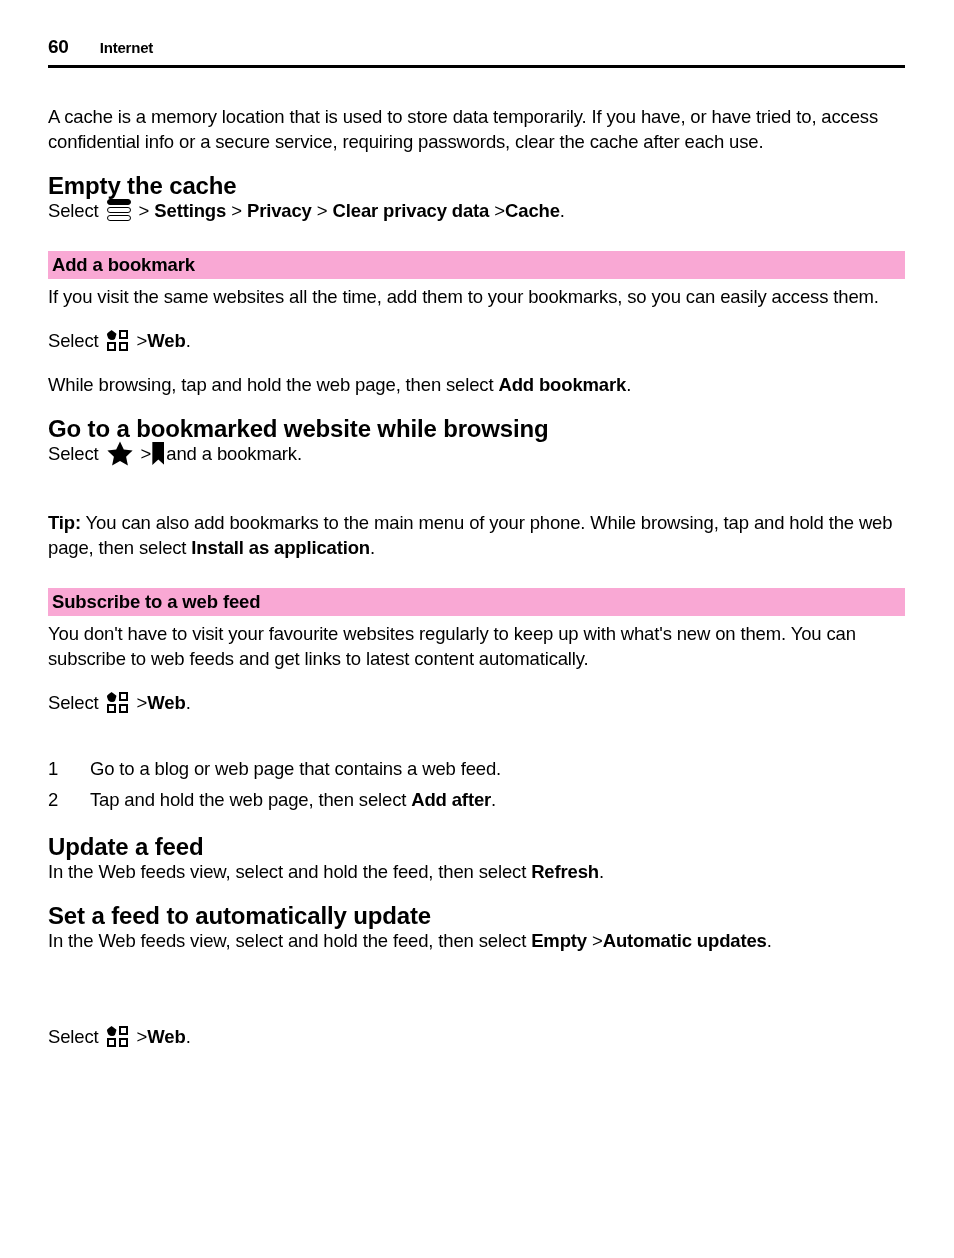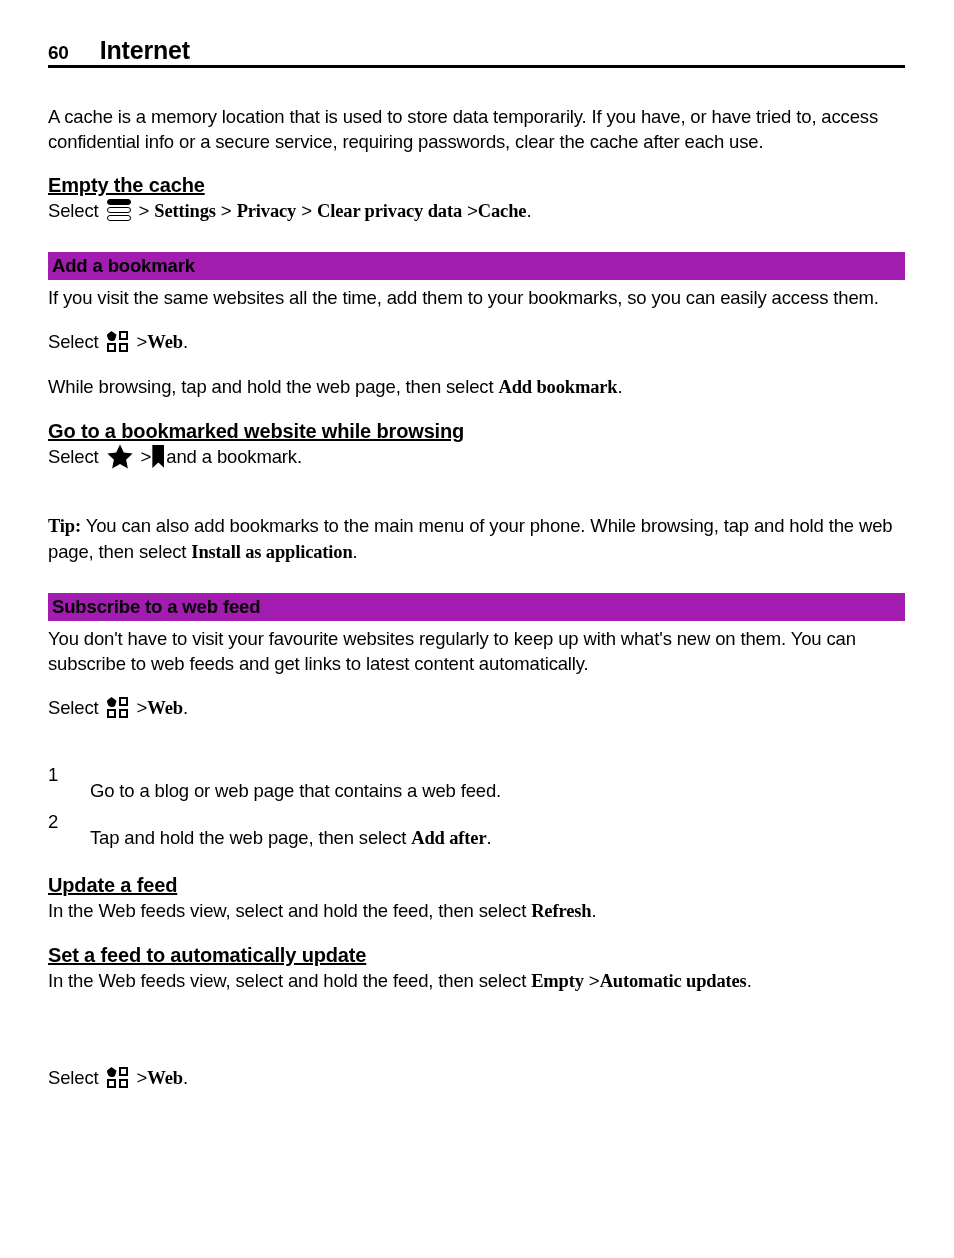--- a/index.html
+++ b/index.html
@@ -37,7 +37,7 @@
     letter-spacing: -0.2px;
   }
   .header-title {
-    font-size: 25px;
+    font-size: 15px;
     font-weight: bold;
     margin-left: 31px;
     letter-spacing: -0.2px;

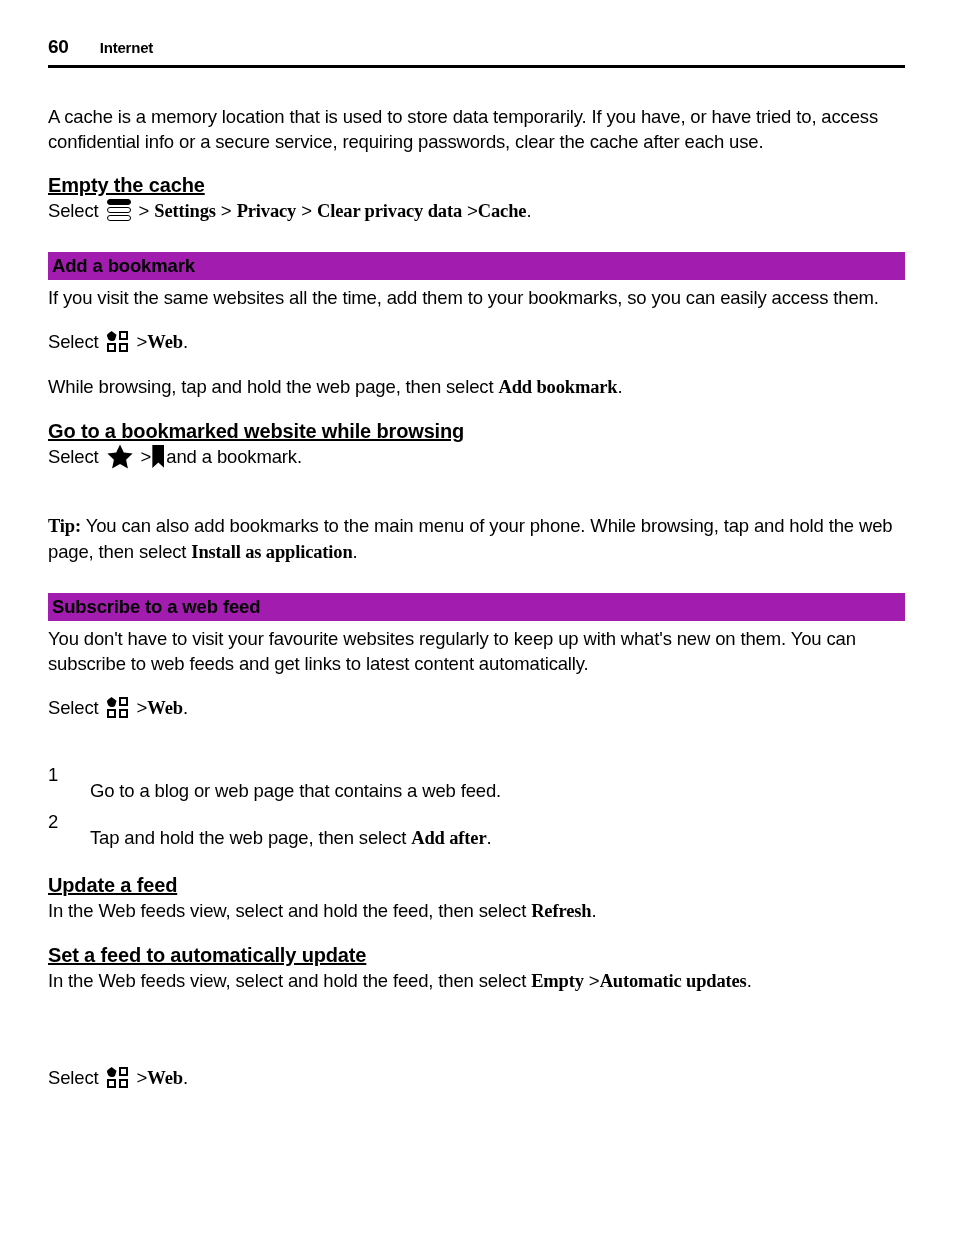--- a/index.html
+++ b/index.html
@@ -71,11 +71,10 @@
 
   h3.sub-heading {
     margin: 0;
-    font-size: 20px;
+    font-size: 24px;
     font-weight: bold;
     line-height: 25px;
     letter-spacing: -0.15px;
-    text-decoration: underline;
   }
 
   

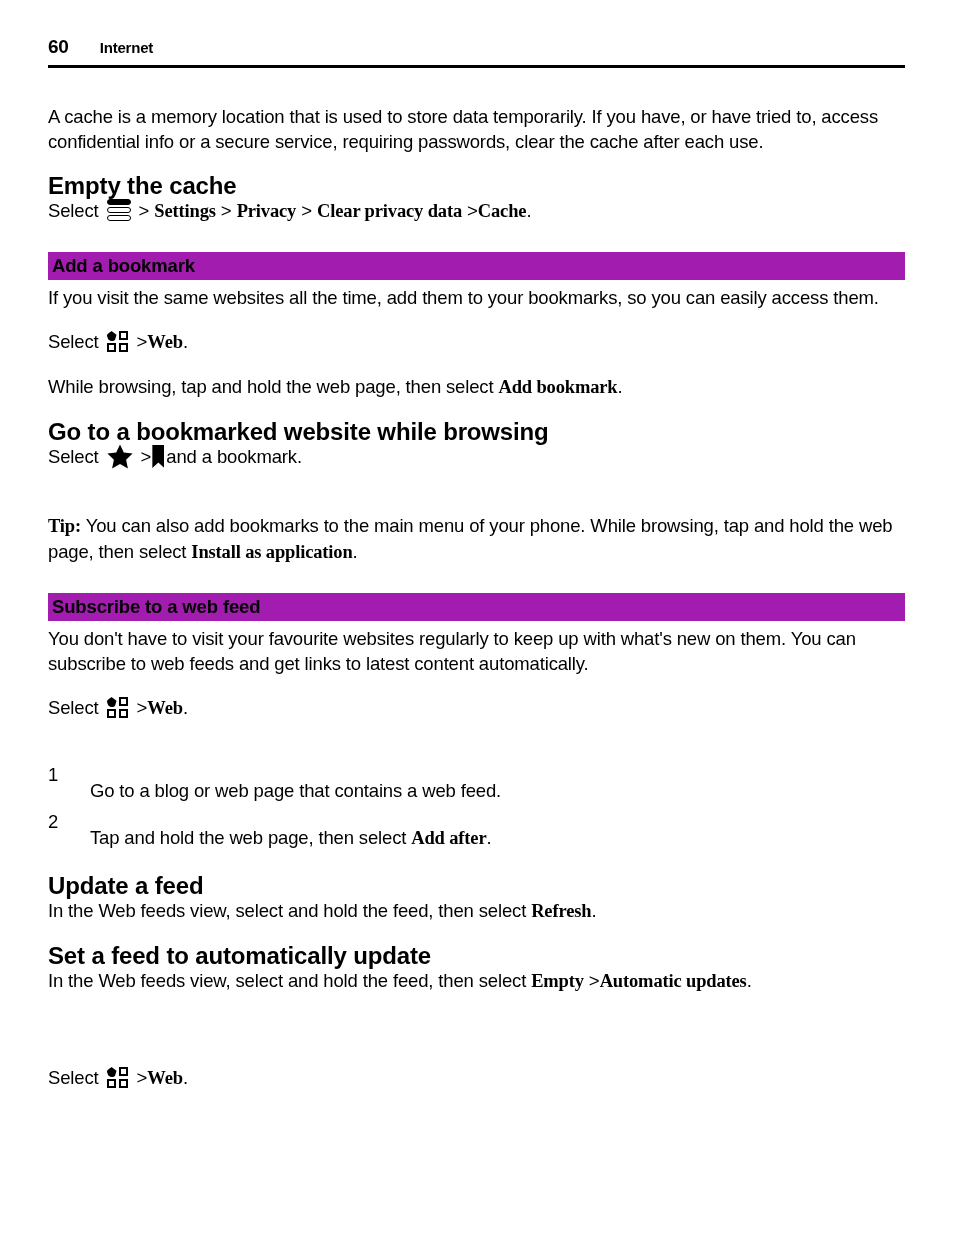--- a/index.html
+++ b/index.html
@@ -92,7 +92,7 @@
     letter-spacing: -0.15px;
   }
 
-  b, strong { font-weight: bold; font-family: Liberation Serif, serif; }
+  b, strong { font-weight: bold; }
 
   
   ol.steps {

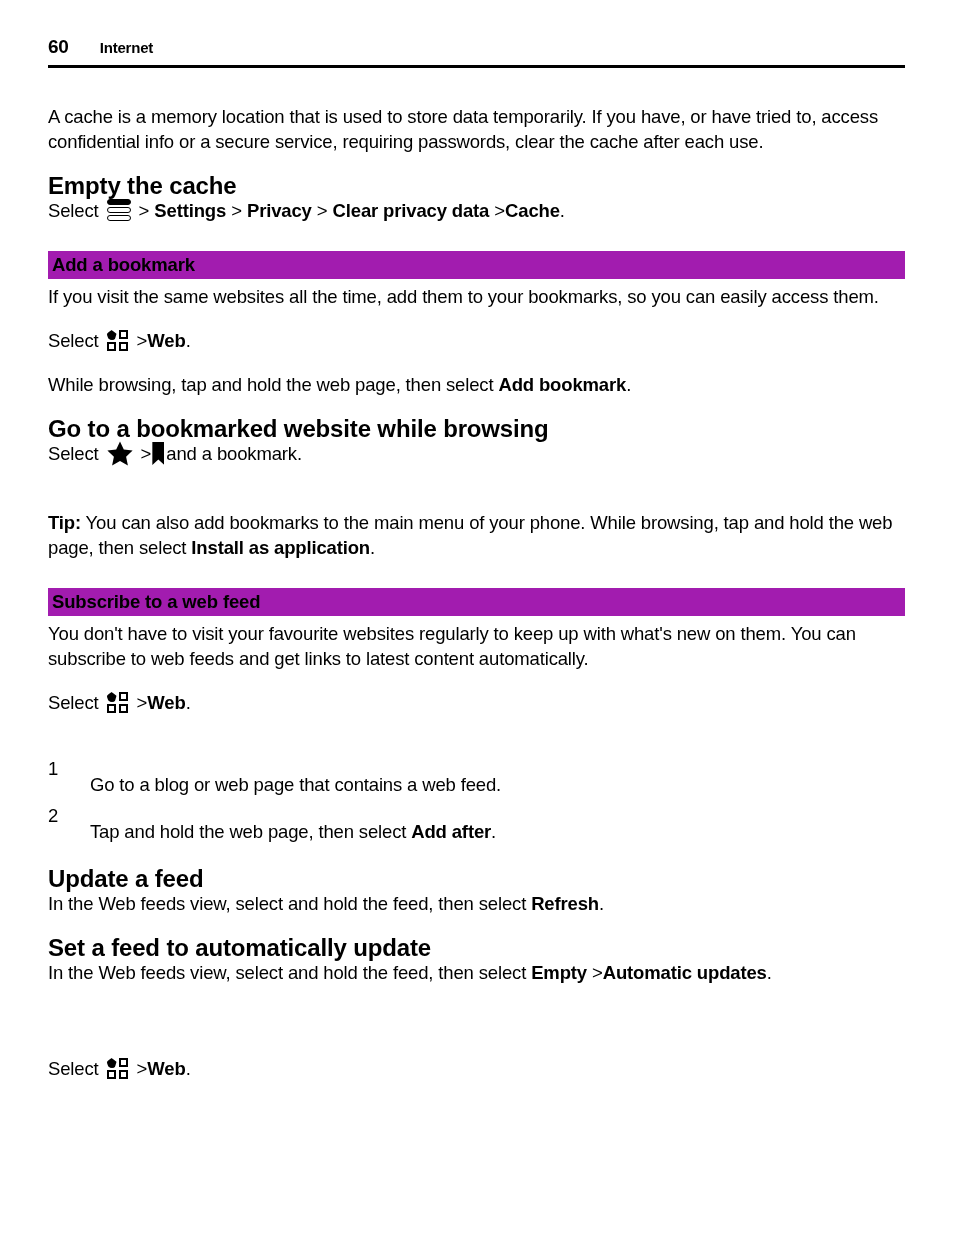--- a/index.html
+++ b/index.html
@@ -79,7 +79,7 @@
 
   
   .section-bar {
-    background: #a21caf;
+    background: #f9a8d4;
     width: 857px;
     box-sizing: border-box;
     padding: 2px 0 3px 4px;

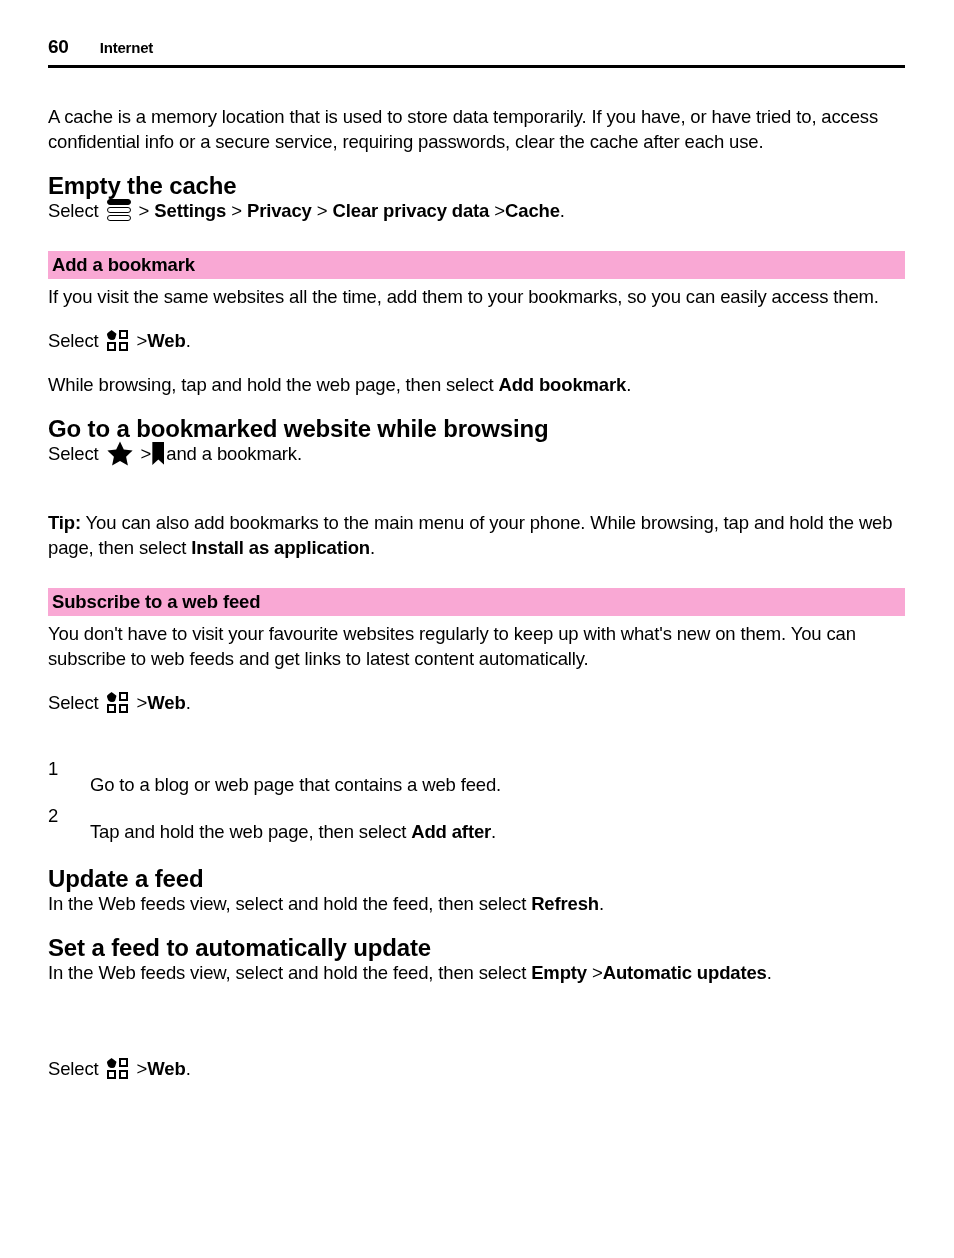--- a/index.html
+++ b/index.html
@@ -110,7 +110,7 @@
     width: 42px;
     flex: 0 0 42px;
   }
-  ol.steps li .txt { flex: 1; margin-top: 16px; }
+  ol.steps li .txt { flex: 1; }
 
   
   .icn {

